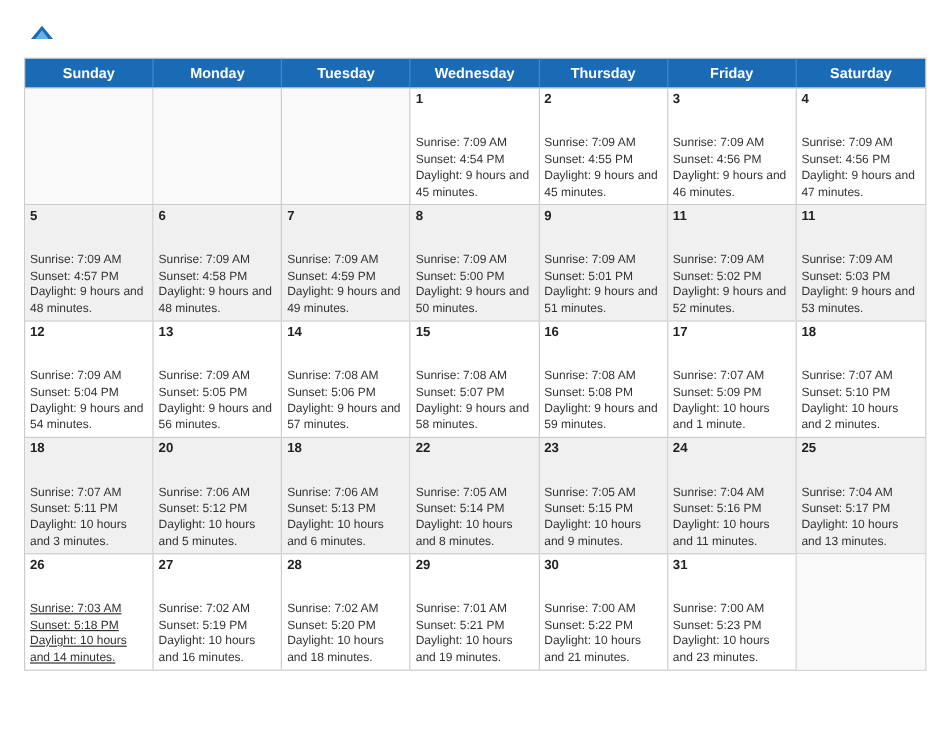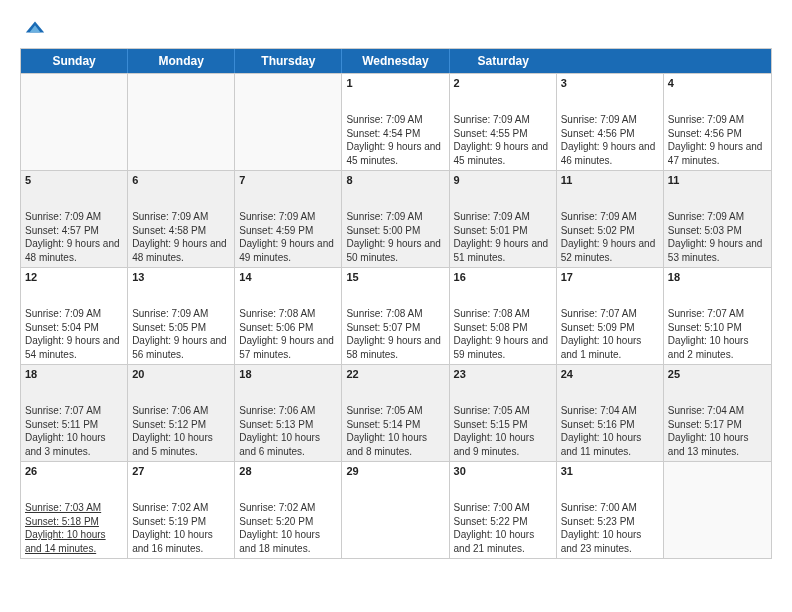--- a/index.html
+++ b/index.html
@@ -152,6 +152,7 @@
     <div class="cal-header-row">
     <div class="cal-header-cell">Sunday</div>
         <div class="cal-header-cell">Monday</div>
+        <div class="cal-header-cell">Tuesday</div>
         <div class="cal-header-cell">Thursday</div>
         <div class="cal-header-cell">Wednesday</div>
         <div class="cal-header-cell">Saturday</div>

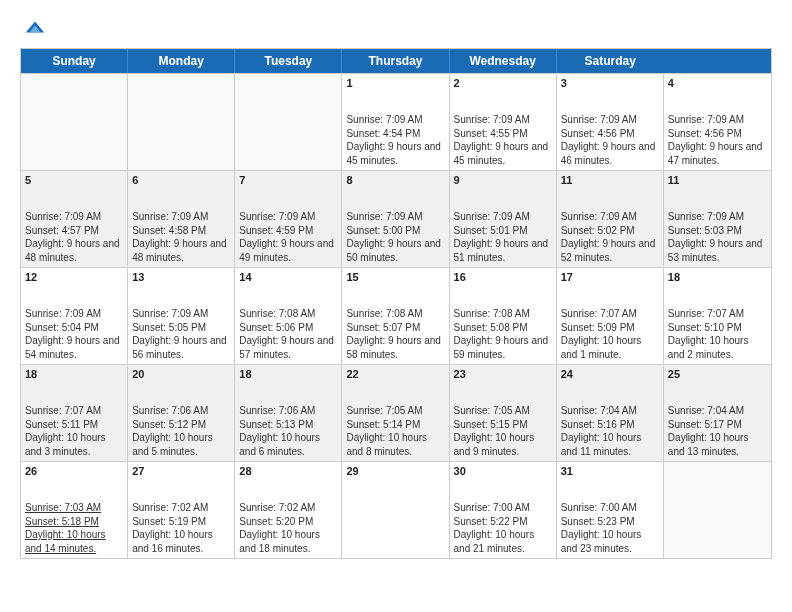--- a/index.html
+++ b/index.html
@@ -153,8 +153,8 @@
     <div class="cal-header-cell">Sunday</div>
         <div class="cal-header-cell">Monday</div>
         <div class="cal-header-cell">Tuesday</div>
+        <div class="cal-header-cell">Wednesday</div>
         <div class="cal-header-cell">Thursday</div>
-        <div class="cal-header-cell">Wednesday</div>
         <div class="cal-header-cell">Saturday</div>
       </div>
     <div class="cal-body">

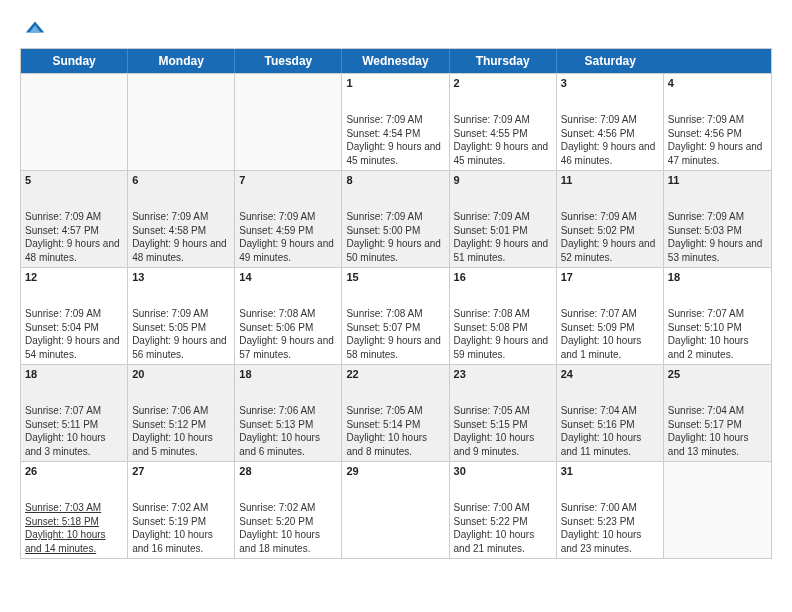--- a/index.html
+++ b/index.html
@@ -155,6 +155,7 @@
         <div class="cal-header-cell">Tuesday</div>
         <div class="cal-header-cell">Wednesday</div>
         <div class="cal-header-cell">Thursday</div>
+        <div class="cal-header-cell">Friday</div>
         <div class="cal-header-cell">Saturday</div>
       </div>
     <div class="cal-body">

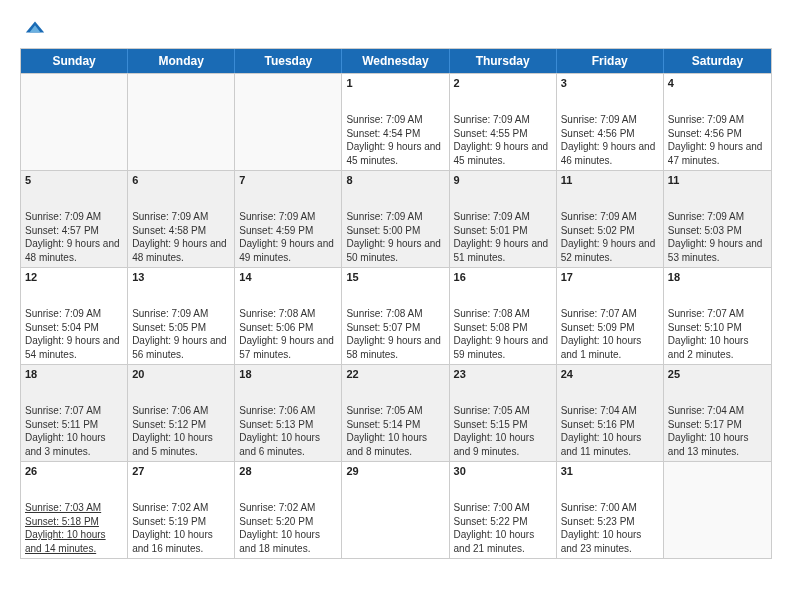--- a/index.html
+++ b/index.html
@@ -341,6 +341,9 @@
           </div>
           <div class="cal-cell">
             <div class="day-number">29</div>
+            <div class="day-info" style="white-space: pre-line;">Sunrise: 7:01 AM
+Sunset: 5:21 PM
+Daylight: 10 hours and 19 minutes.</div>
           </div>
           <div class="cal-cell">
             <div class="day-number">30</div>

